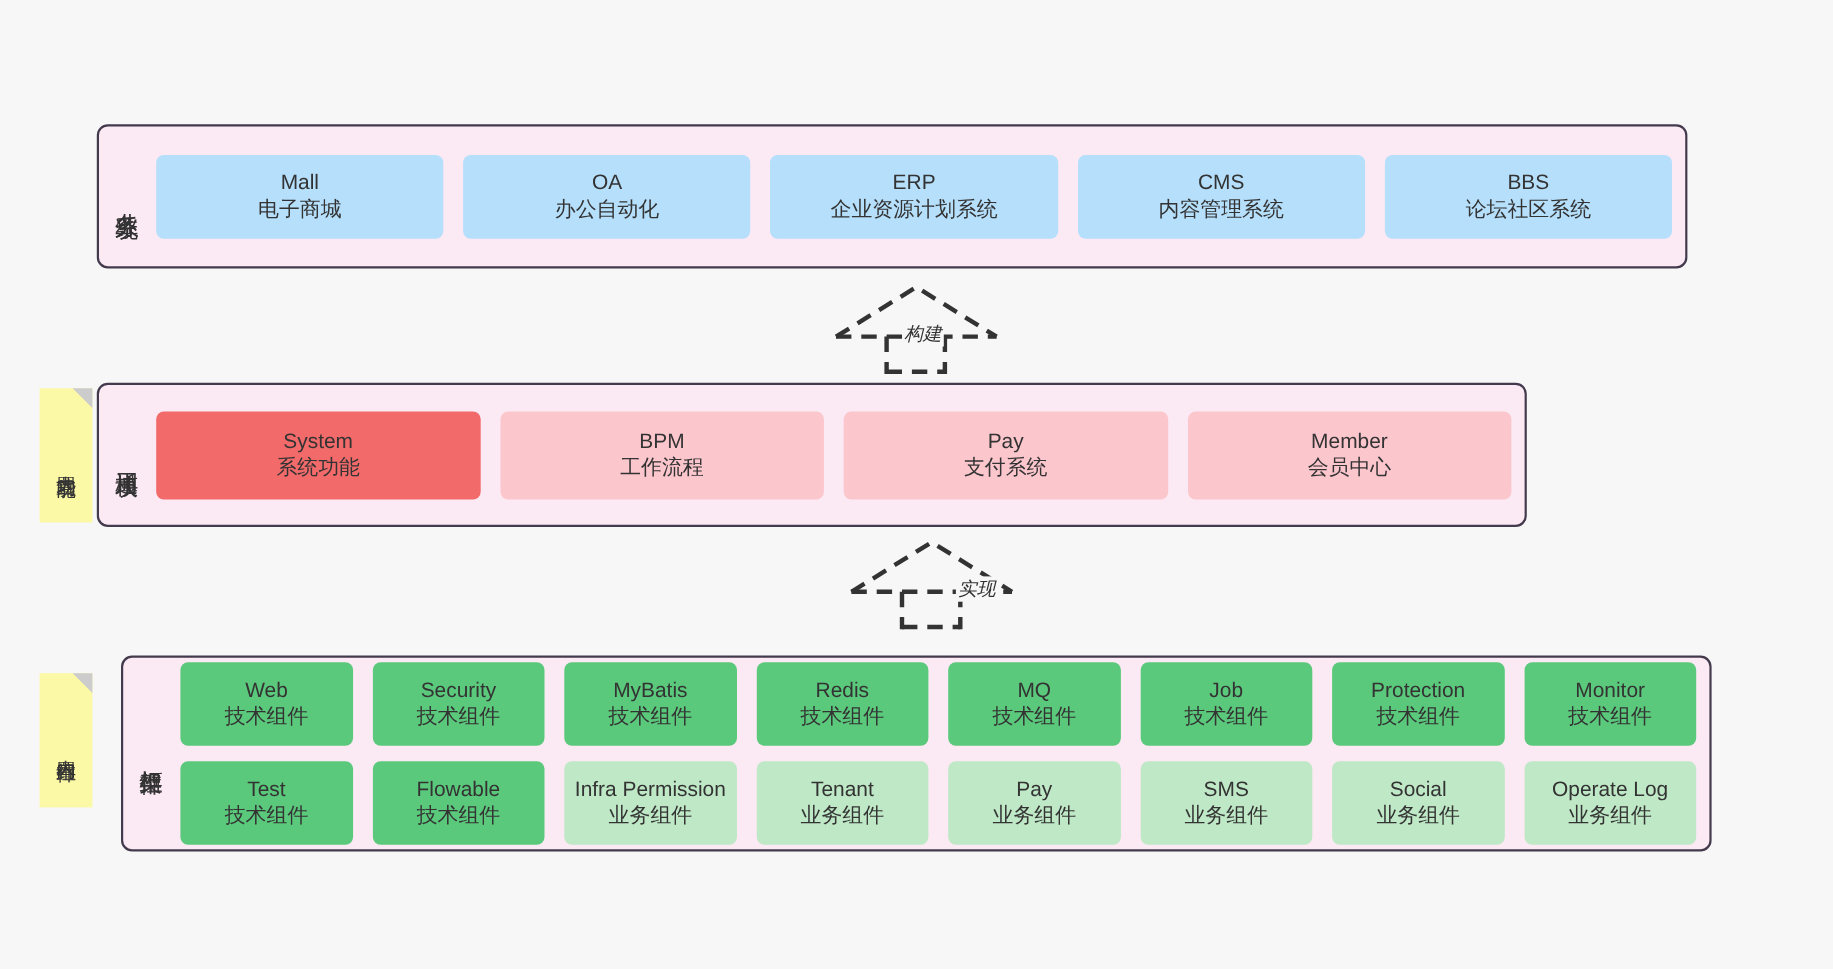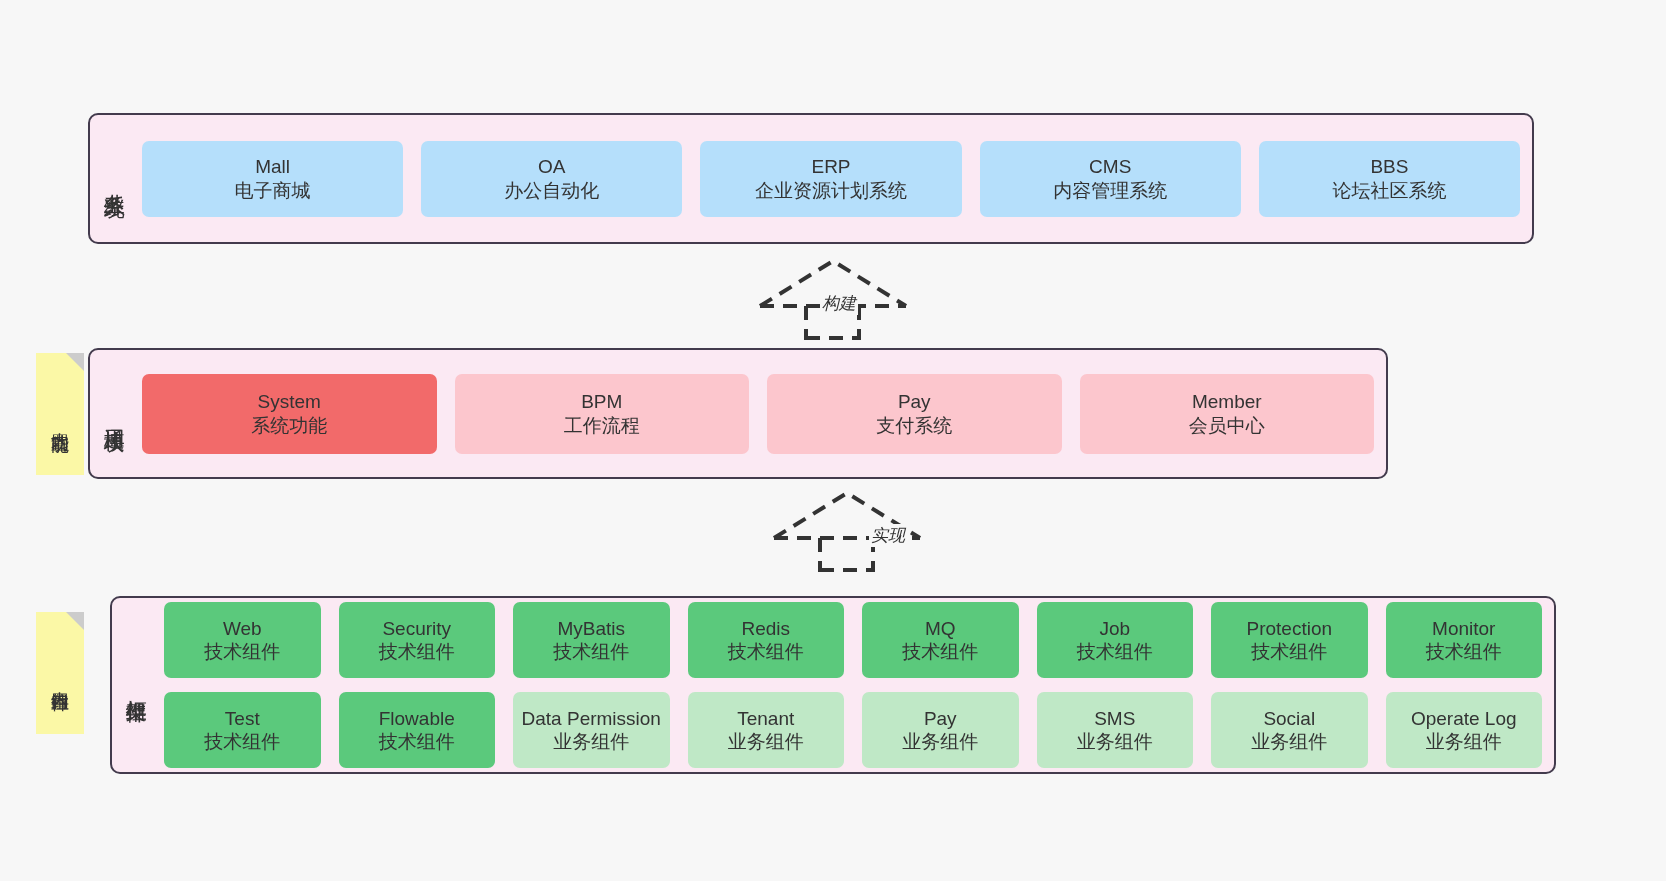--- a/index.html
+++ b/index.html
@@ -274,7 +274,7 @@
           <span class="sub">技术组件</span>
         </div>
         <div class="card c-lightgreen">
-          <span class="ttl">Data Permission</span>
+          <span class="ttl">Infra Permission</span>
           <span class="sub">业务组件</span>
         </div>
         <div class="card c-lightgreen">

